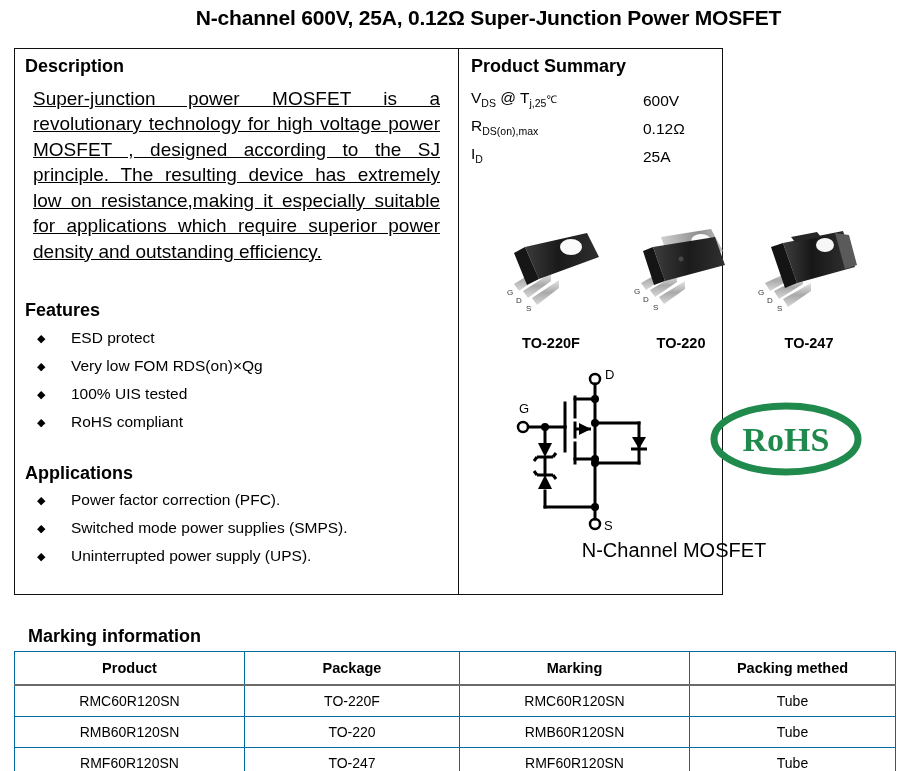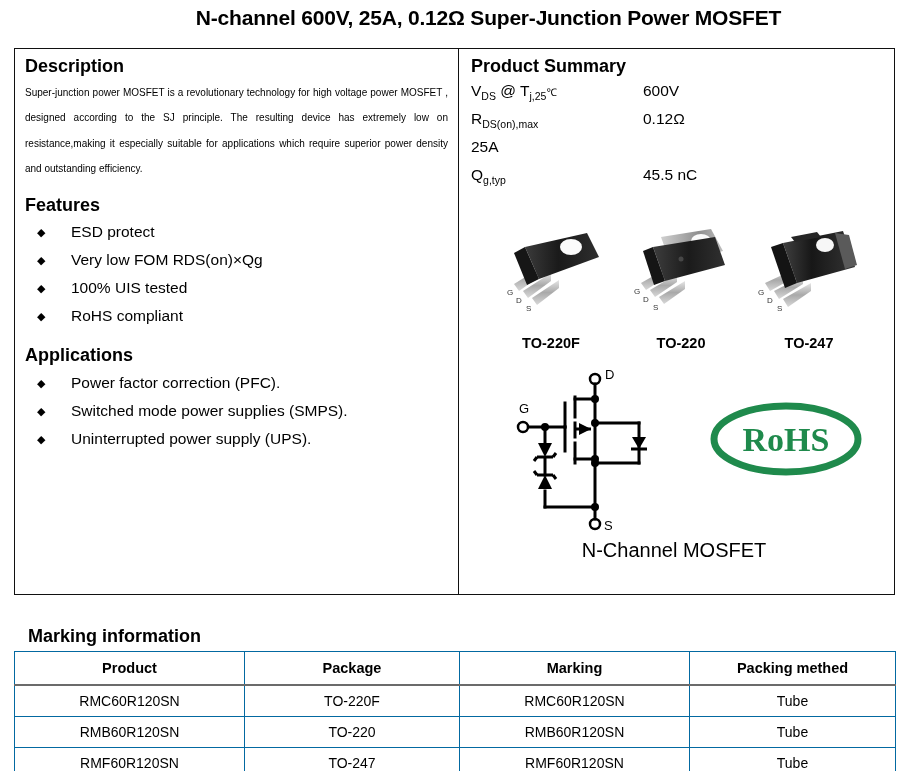--- a/index.html
+++ b/index.html
@@ -22,7 +22,7 @@
   
   #main-box{
     position:absolute;left:14px;top:48px;
-    width:881px;height:547px;
+    width:709px;height:547px;
     border:1.5px solid #111;
     box-sizing:border-box;
     display:flex;

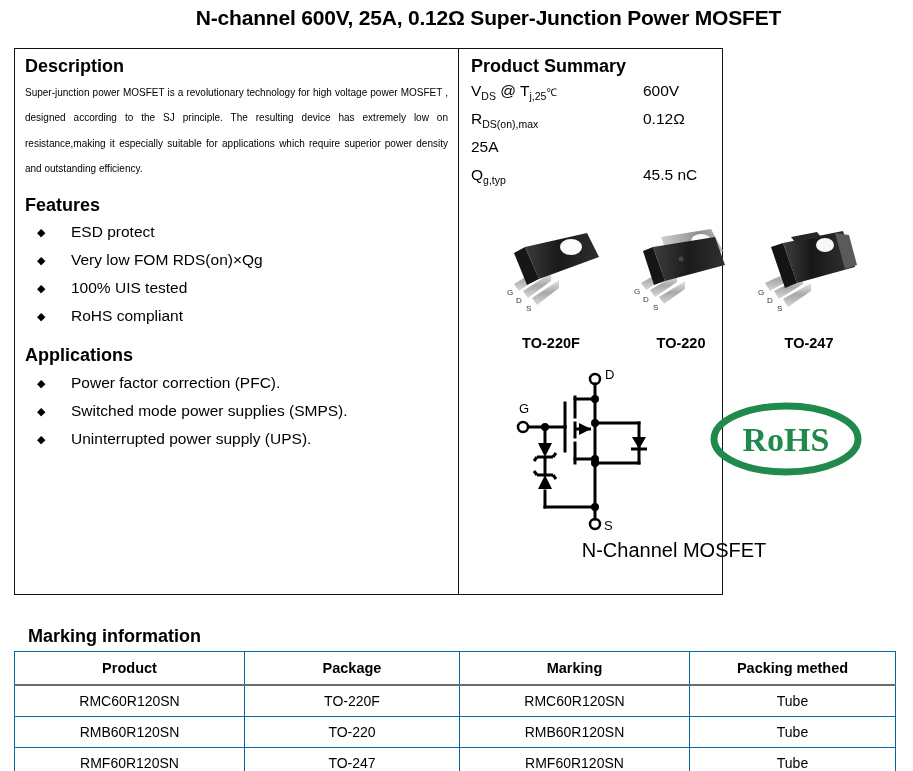--- a/index.html
+++ b/index.html
@@ -46,11 +46,12 @@
   }
   
   #description-text{
-    font-size:10px;
+    font-size:19px;
     line-height:25.5px;
     text-align:justify;
     text-justify:inter-word;
-    margin:0;
+    margin:8px;
+    text-decoration:underline;
   }
   
   ul.bul{list-style:none;margin:0;padding:0;}

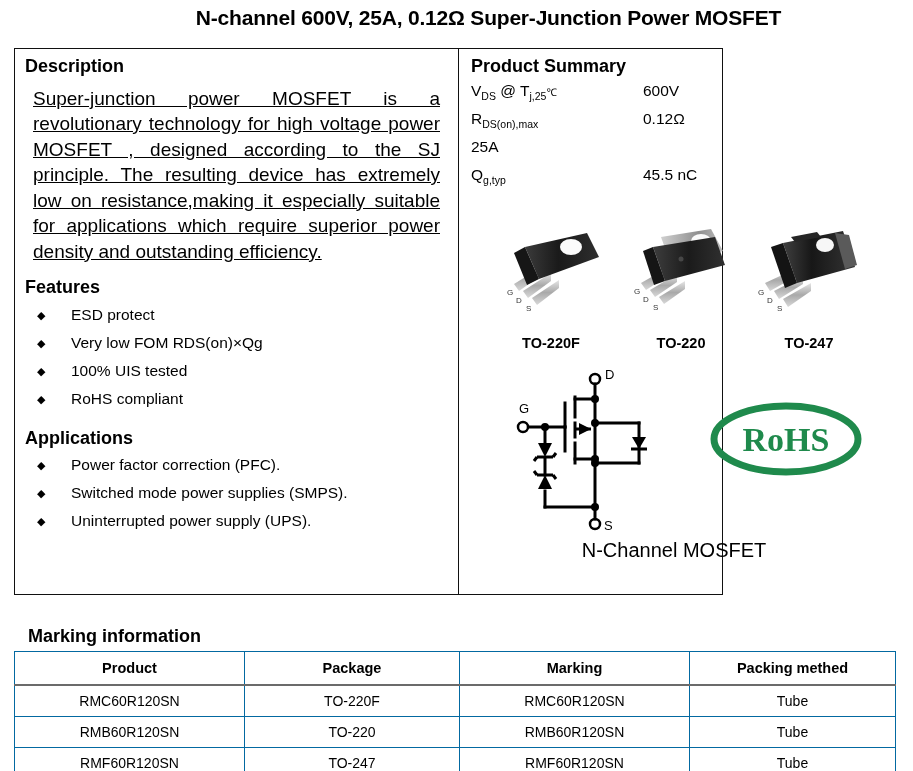--- a/index.html
+++ b/index.html
@@ -70,7 +70,7 @@
   
   #summary-rows{margin-top:4px;}
   .sum-row{
-    display:flex;align-items:flex-start;
+    display:flex;align-items:flex-end;
     height:28px;
     font-size:15.5px;
   }

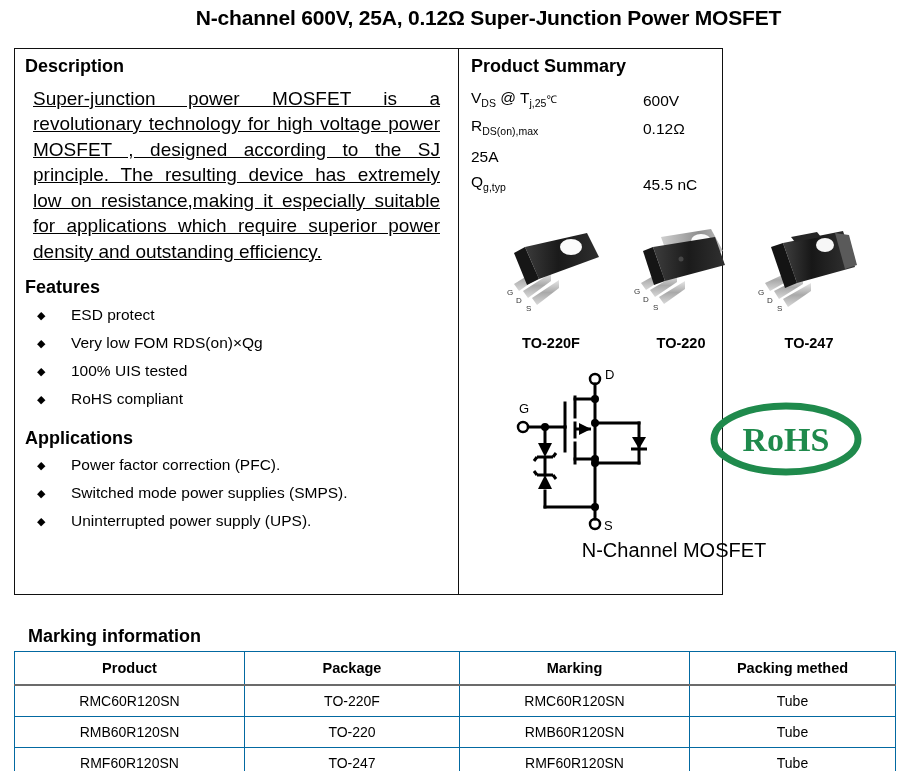--- a/index.html
+++ b/index.html
@@ -172,6 +172,7 @@
         <div class="sum-value">0.12Ω</div>
       </div>
       <div class="sum-row">
+        <div class="sum-label"><span>I</span><sub>D</sub></div>
         <div class="sum-value">25A</div>
       </div>
       <div class="sum-row">

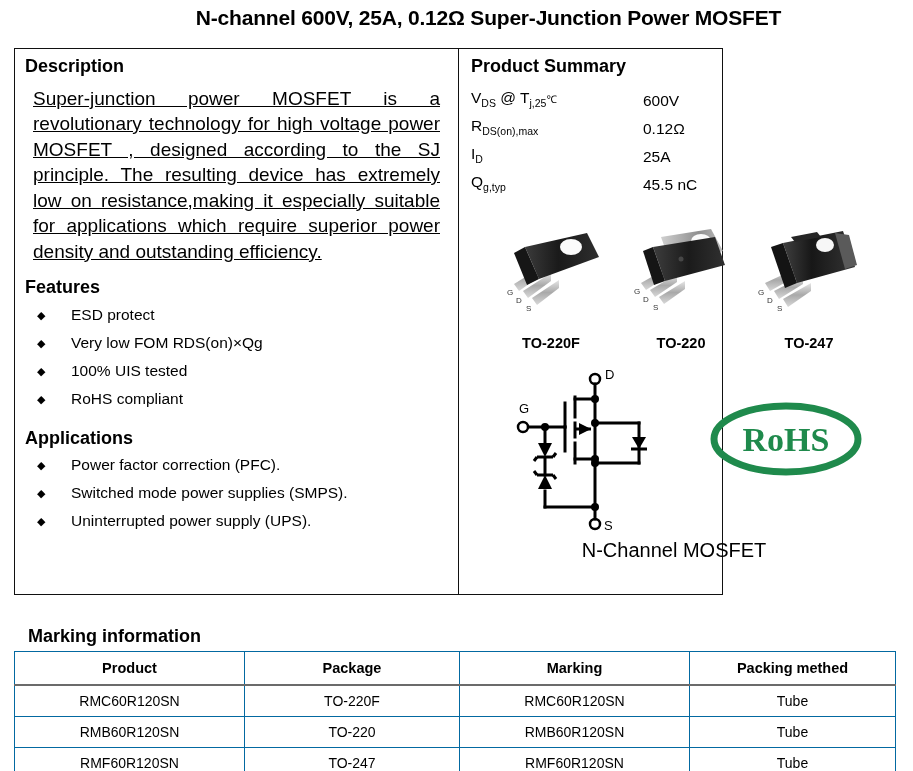--- a/index.html
+++ b/index.html
@@ -174,10 +174,6 @@
       <div class="sum-row">
         <div class="sum-label"><span>I</span><sub>D</sub></div>
         <div class="sum-value">25A</div>
-      </div>
-      <div class="sum-row">
-        <div class="sum-label"><span>Q</span><sub>g,typ</sub></div>
-        <div class="sum-value">45.5 nC</div>
       </div>
     </div>
 

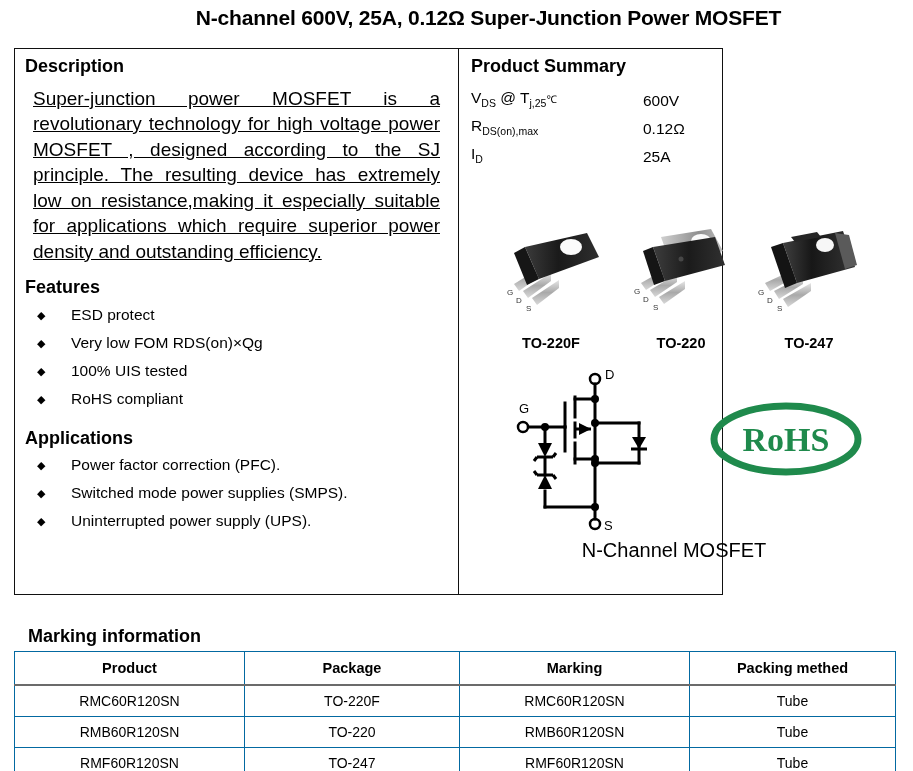--- a/index.html
+++ b/index.html
@@ -65,7 +65,7 @@
     position:absolute;left:12px;top:0;
     font-size:11px;line-height:28px;
   }
-  #features-block{margin-top:12px;}
+  #features-block{margin-top:35px;}
   #applications-block{margin-top:14px;}
   
   #summary-rows{margin-top:4px;}

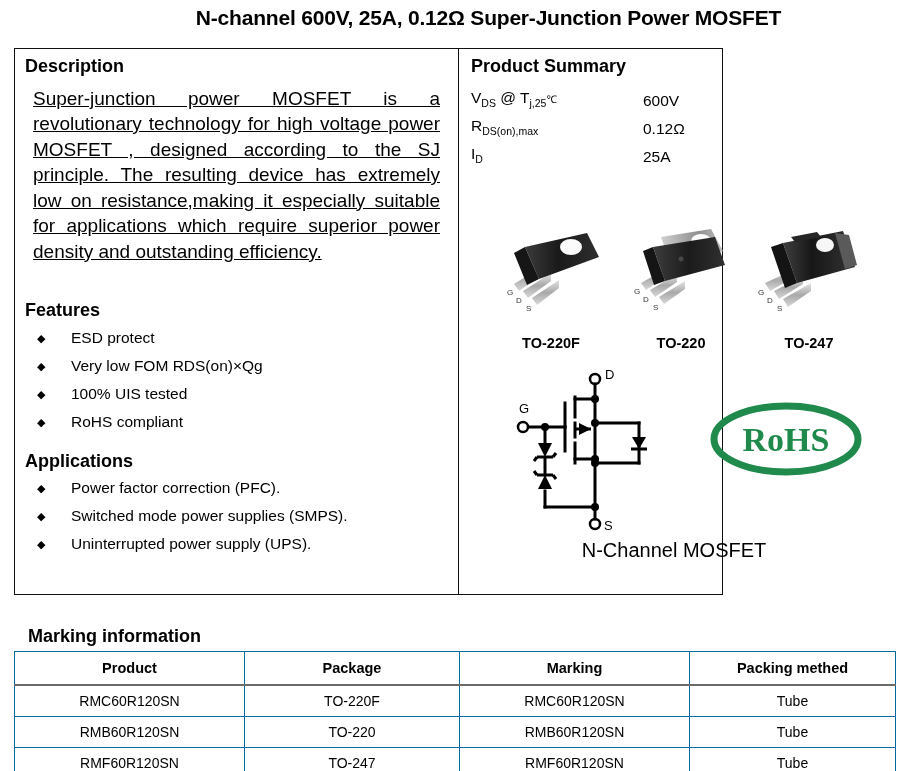--- a/index.html
+++ b/index.html
@@ -66,7 +66,7 @@
     font-size:11px;line-height:28px;
   }
   #features-block{margin-top:35px;}
-  #applications-block{margin-top:14px;}
+  #applications-block{margin-top:26px;}
   
   #summary-rows{margin-top:4px;}
   .sum-row{

